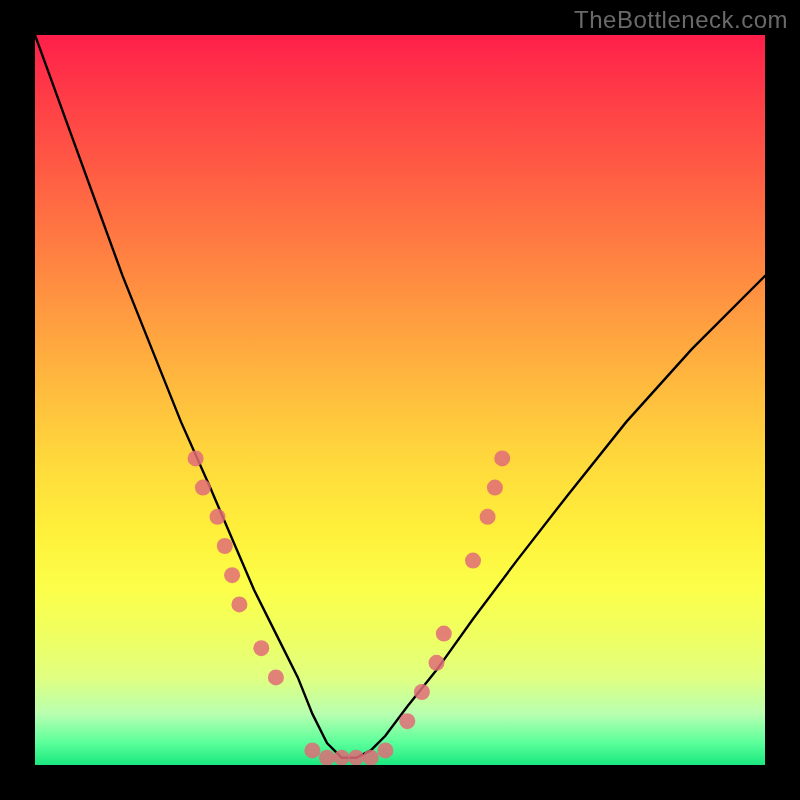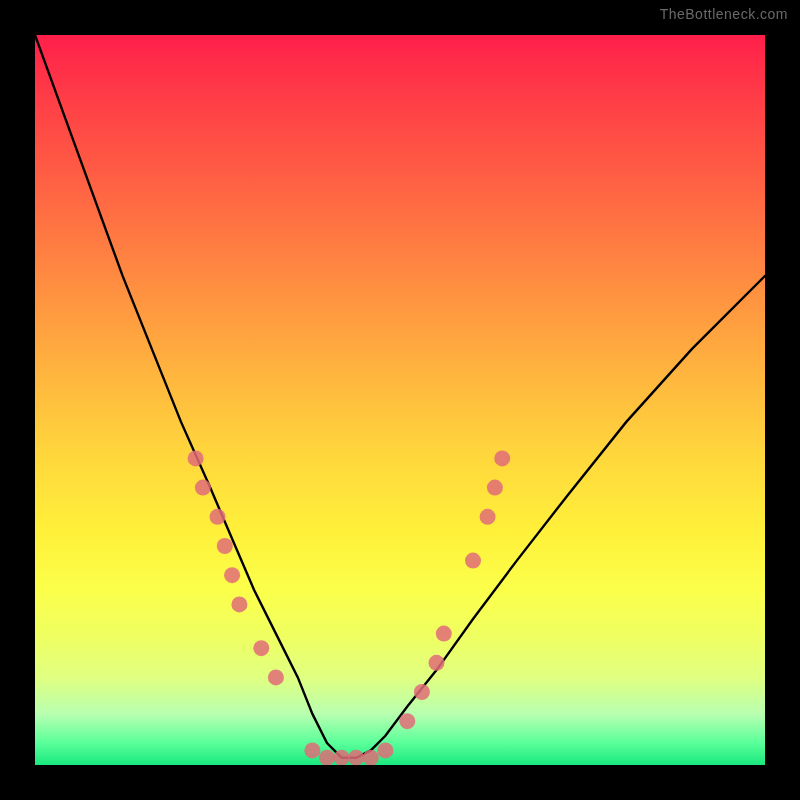--- a/index.html
+++ b/index.html
@@ -47,7 +47,7 @@
     top: 6px;
     right: 12px;
     color: #6a6a6a;
-    font-size: 14px;
+    font-size: 24px;
     font-weight: 500;
     letter-spacing: 0.5px;
     user-select: none;

